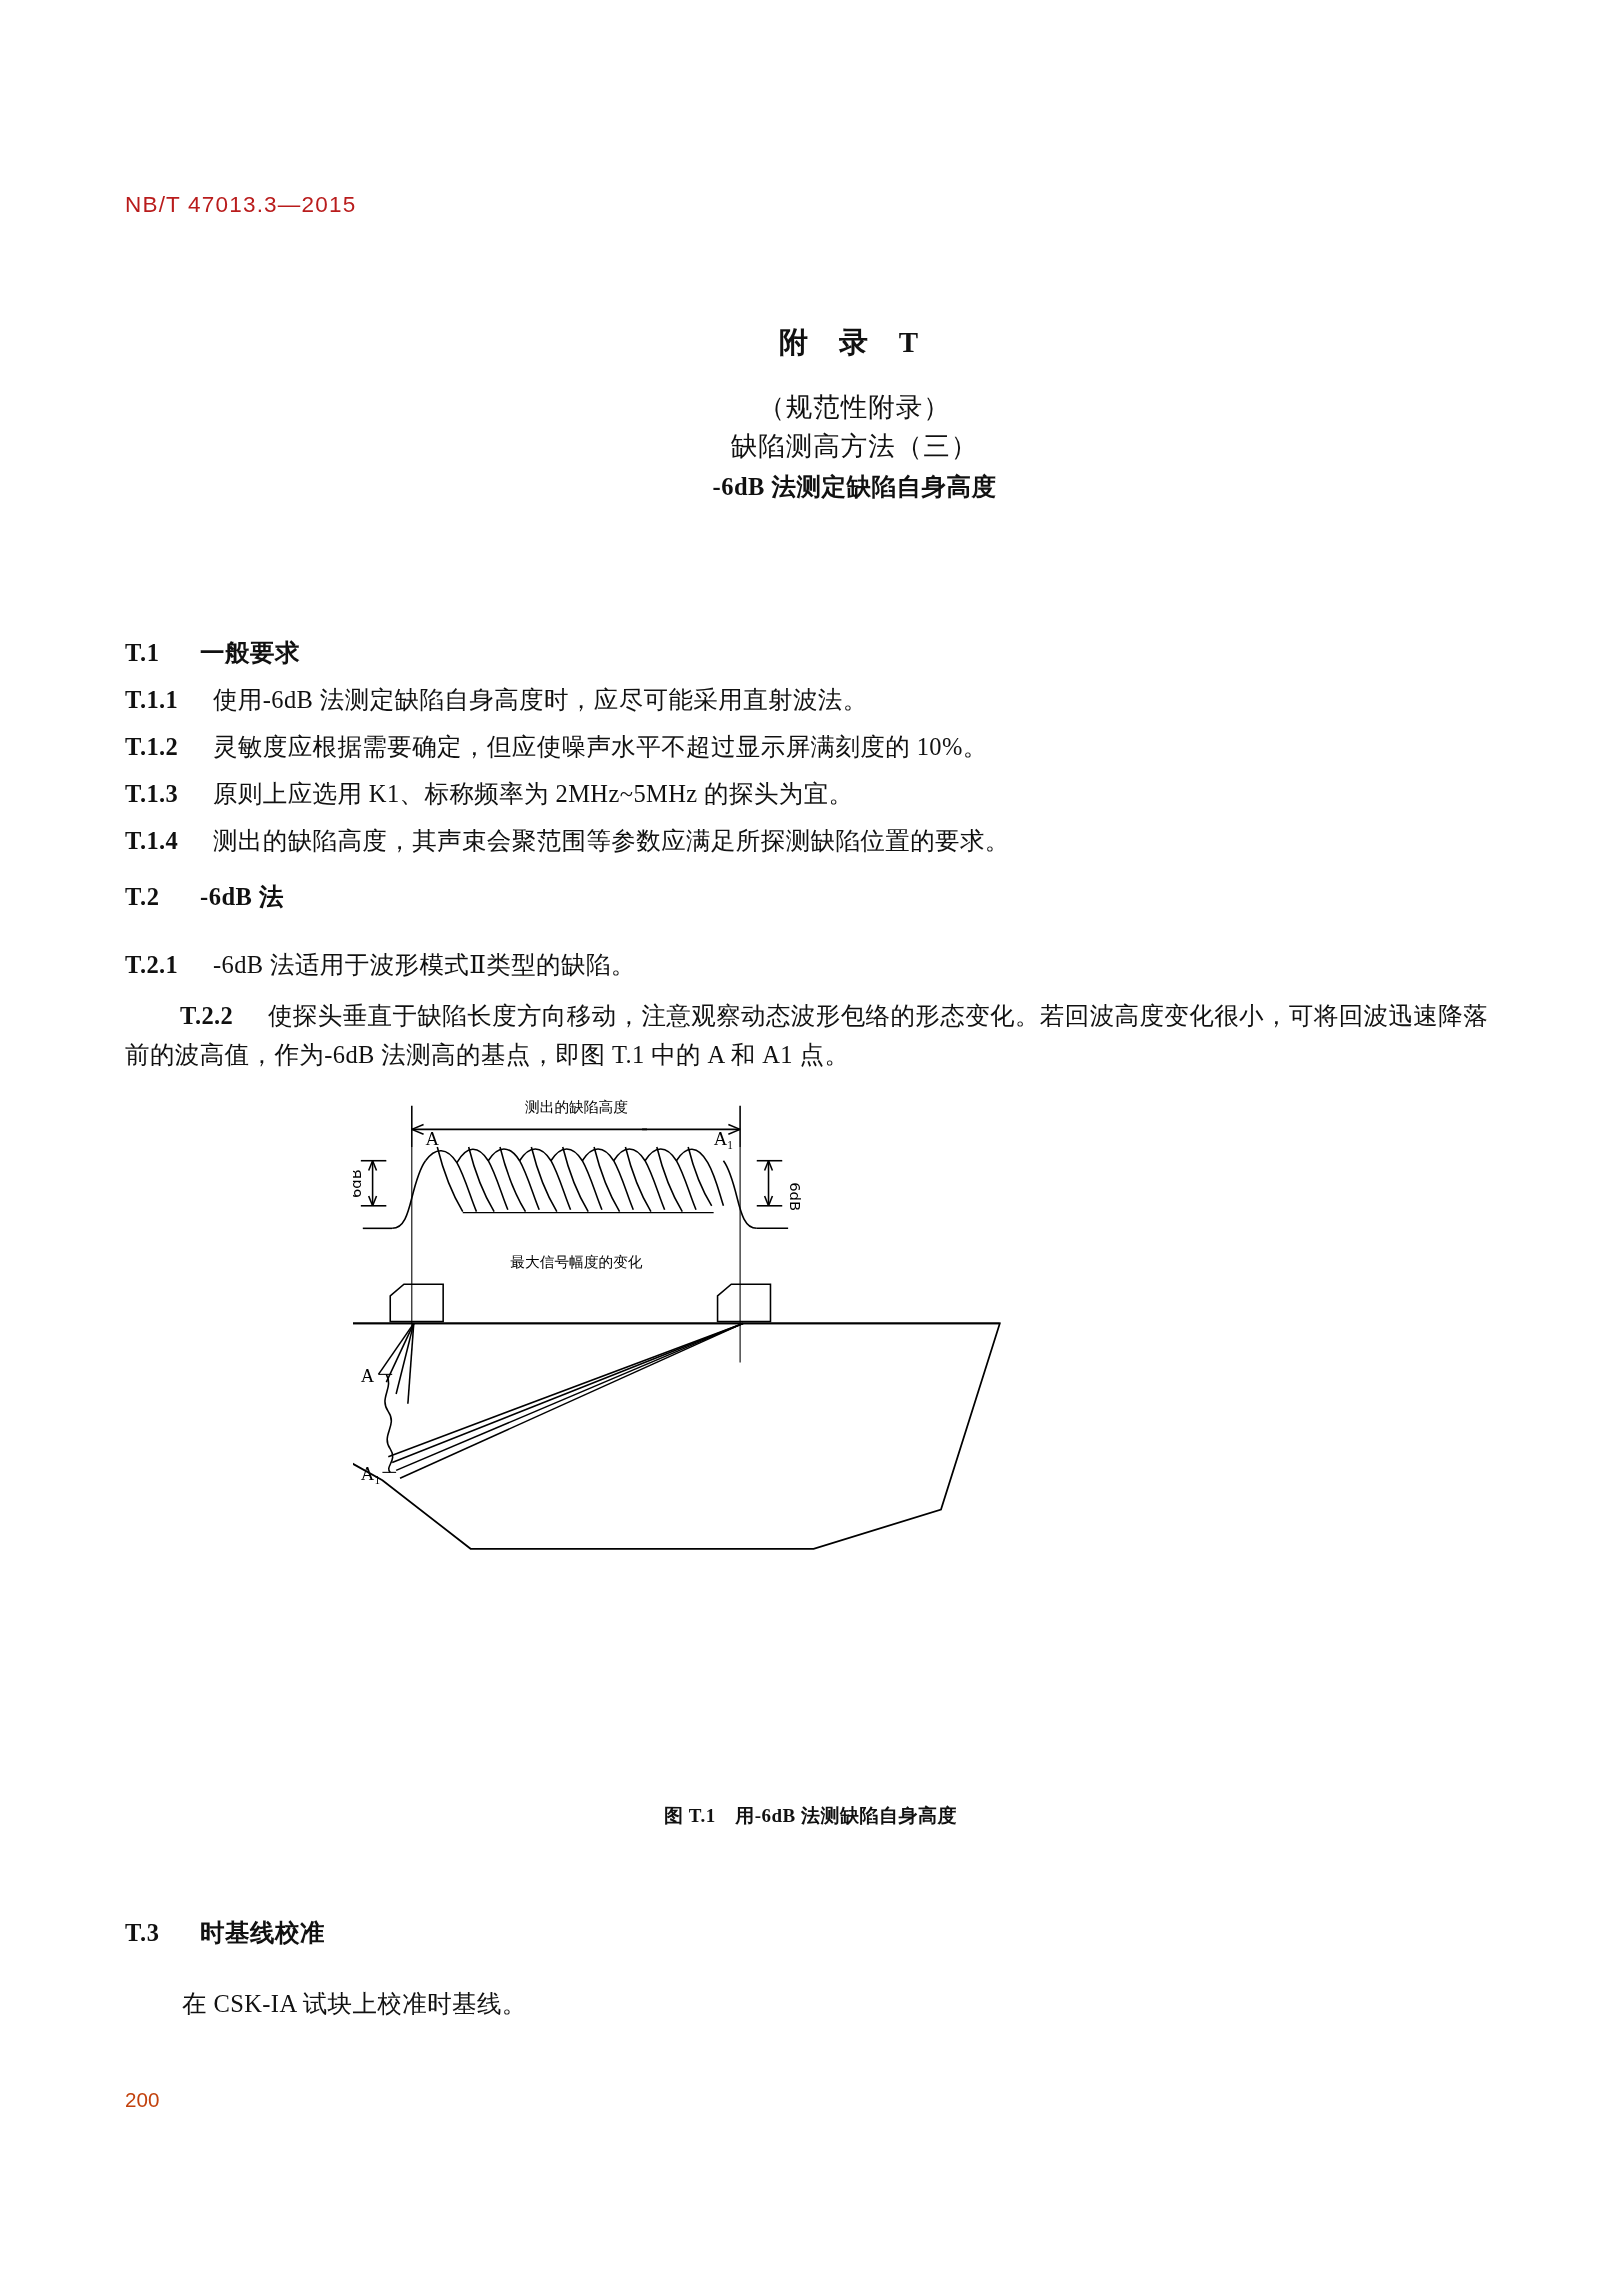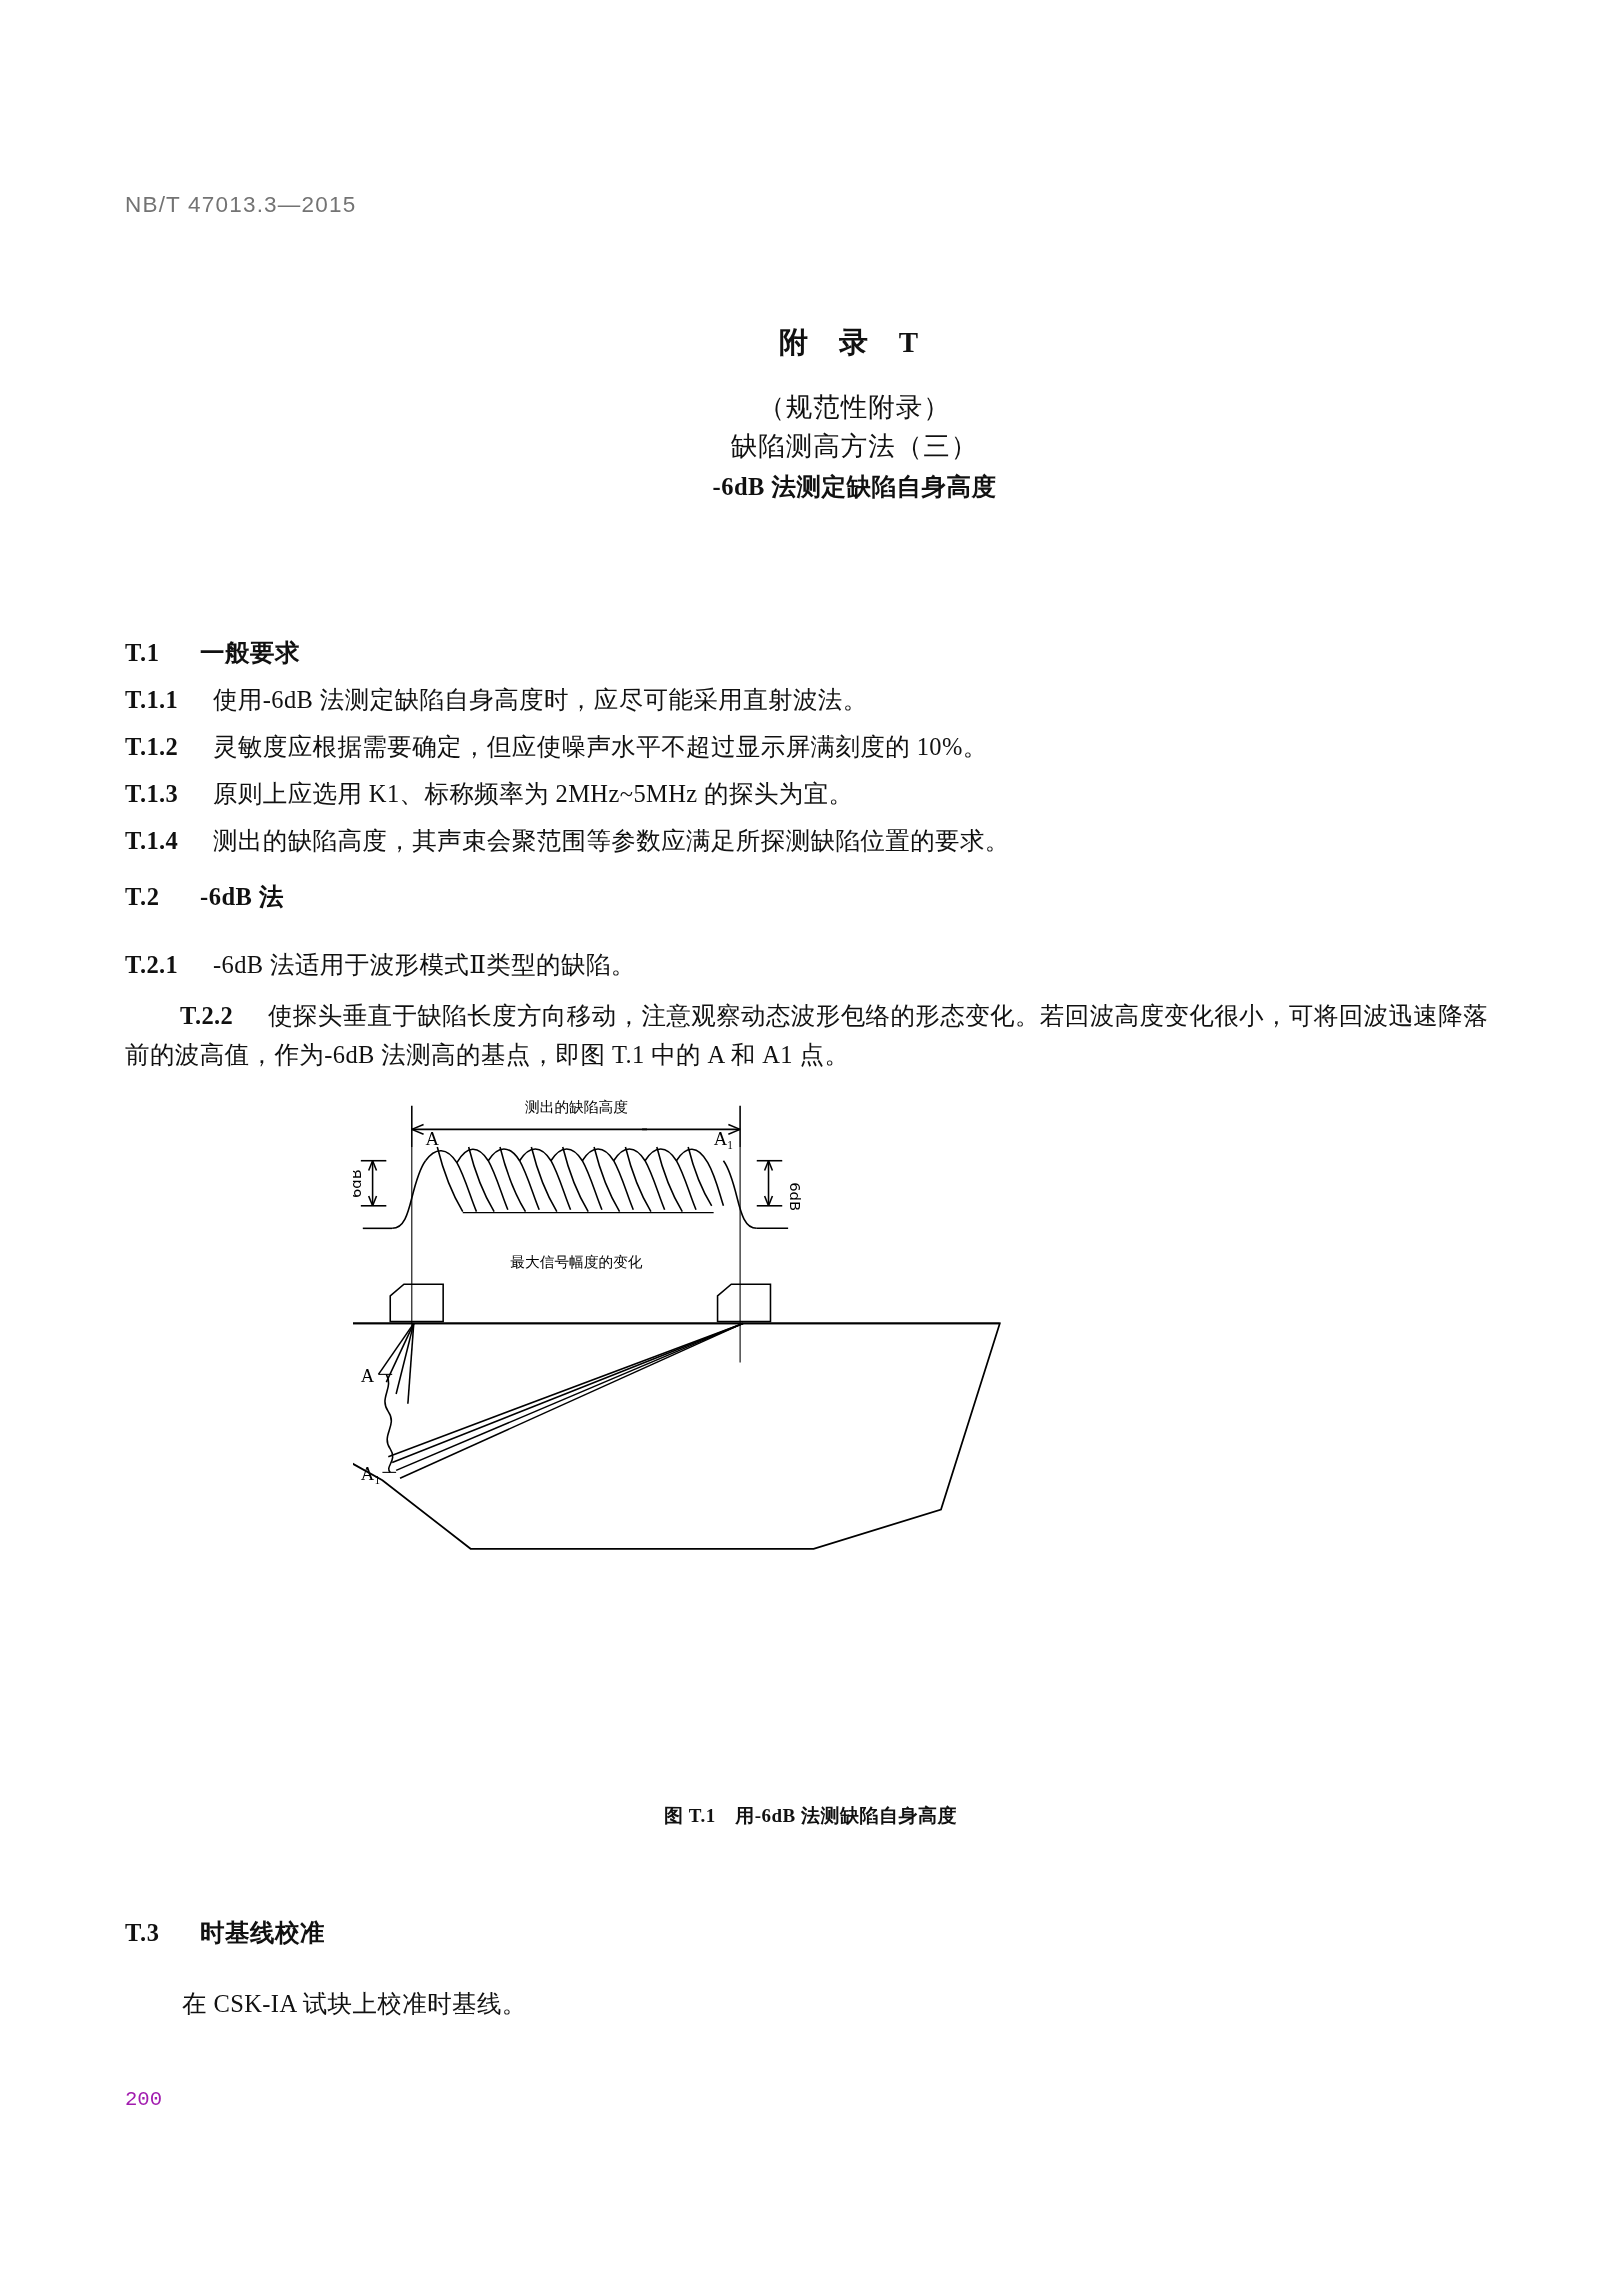--- a/index.html
+++ b/index.html
@@ -26,7 +26,7 @@
     font-family: "Liberation Sans", "DejaVu Sans", sans-serif;
     font-size: 22.5px;
     letter-spacing: 1.2px;
-    color: #737373;
+    color: #b91c1c;
   }
 
   

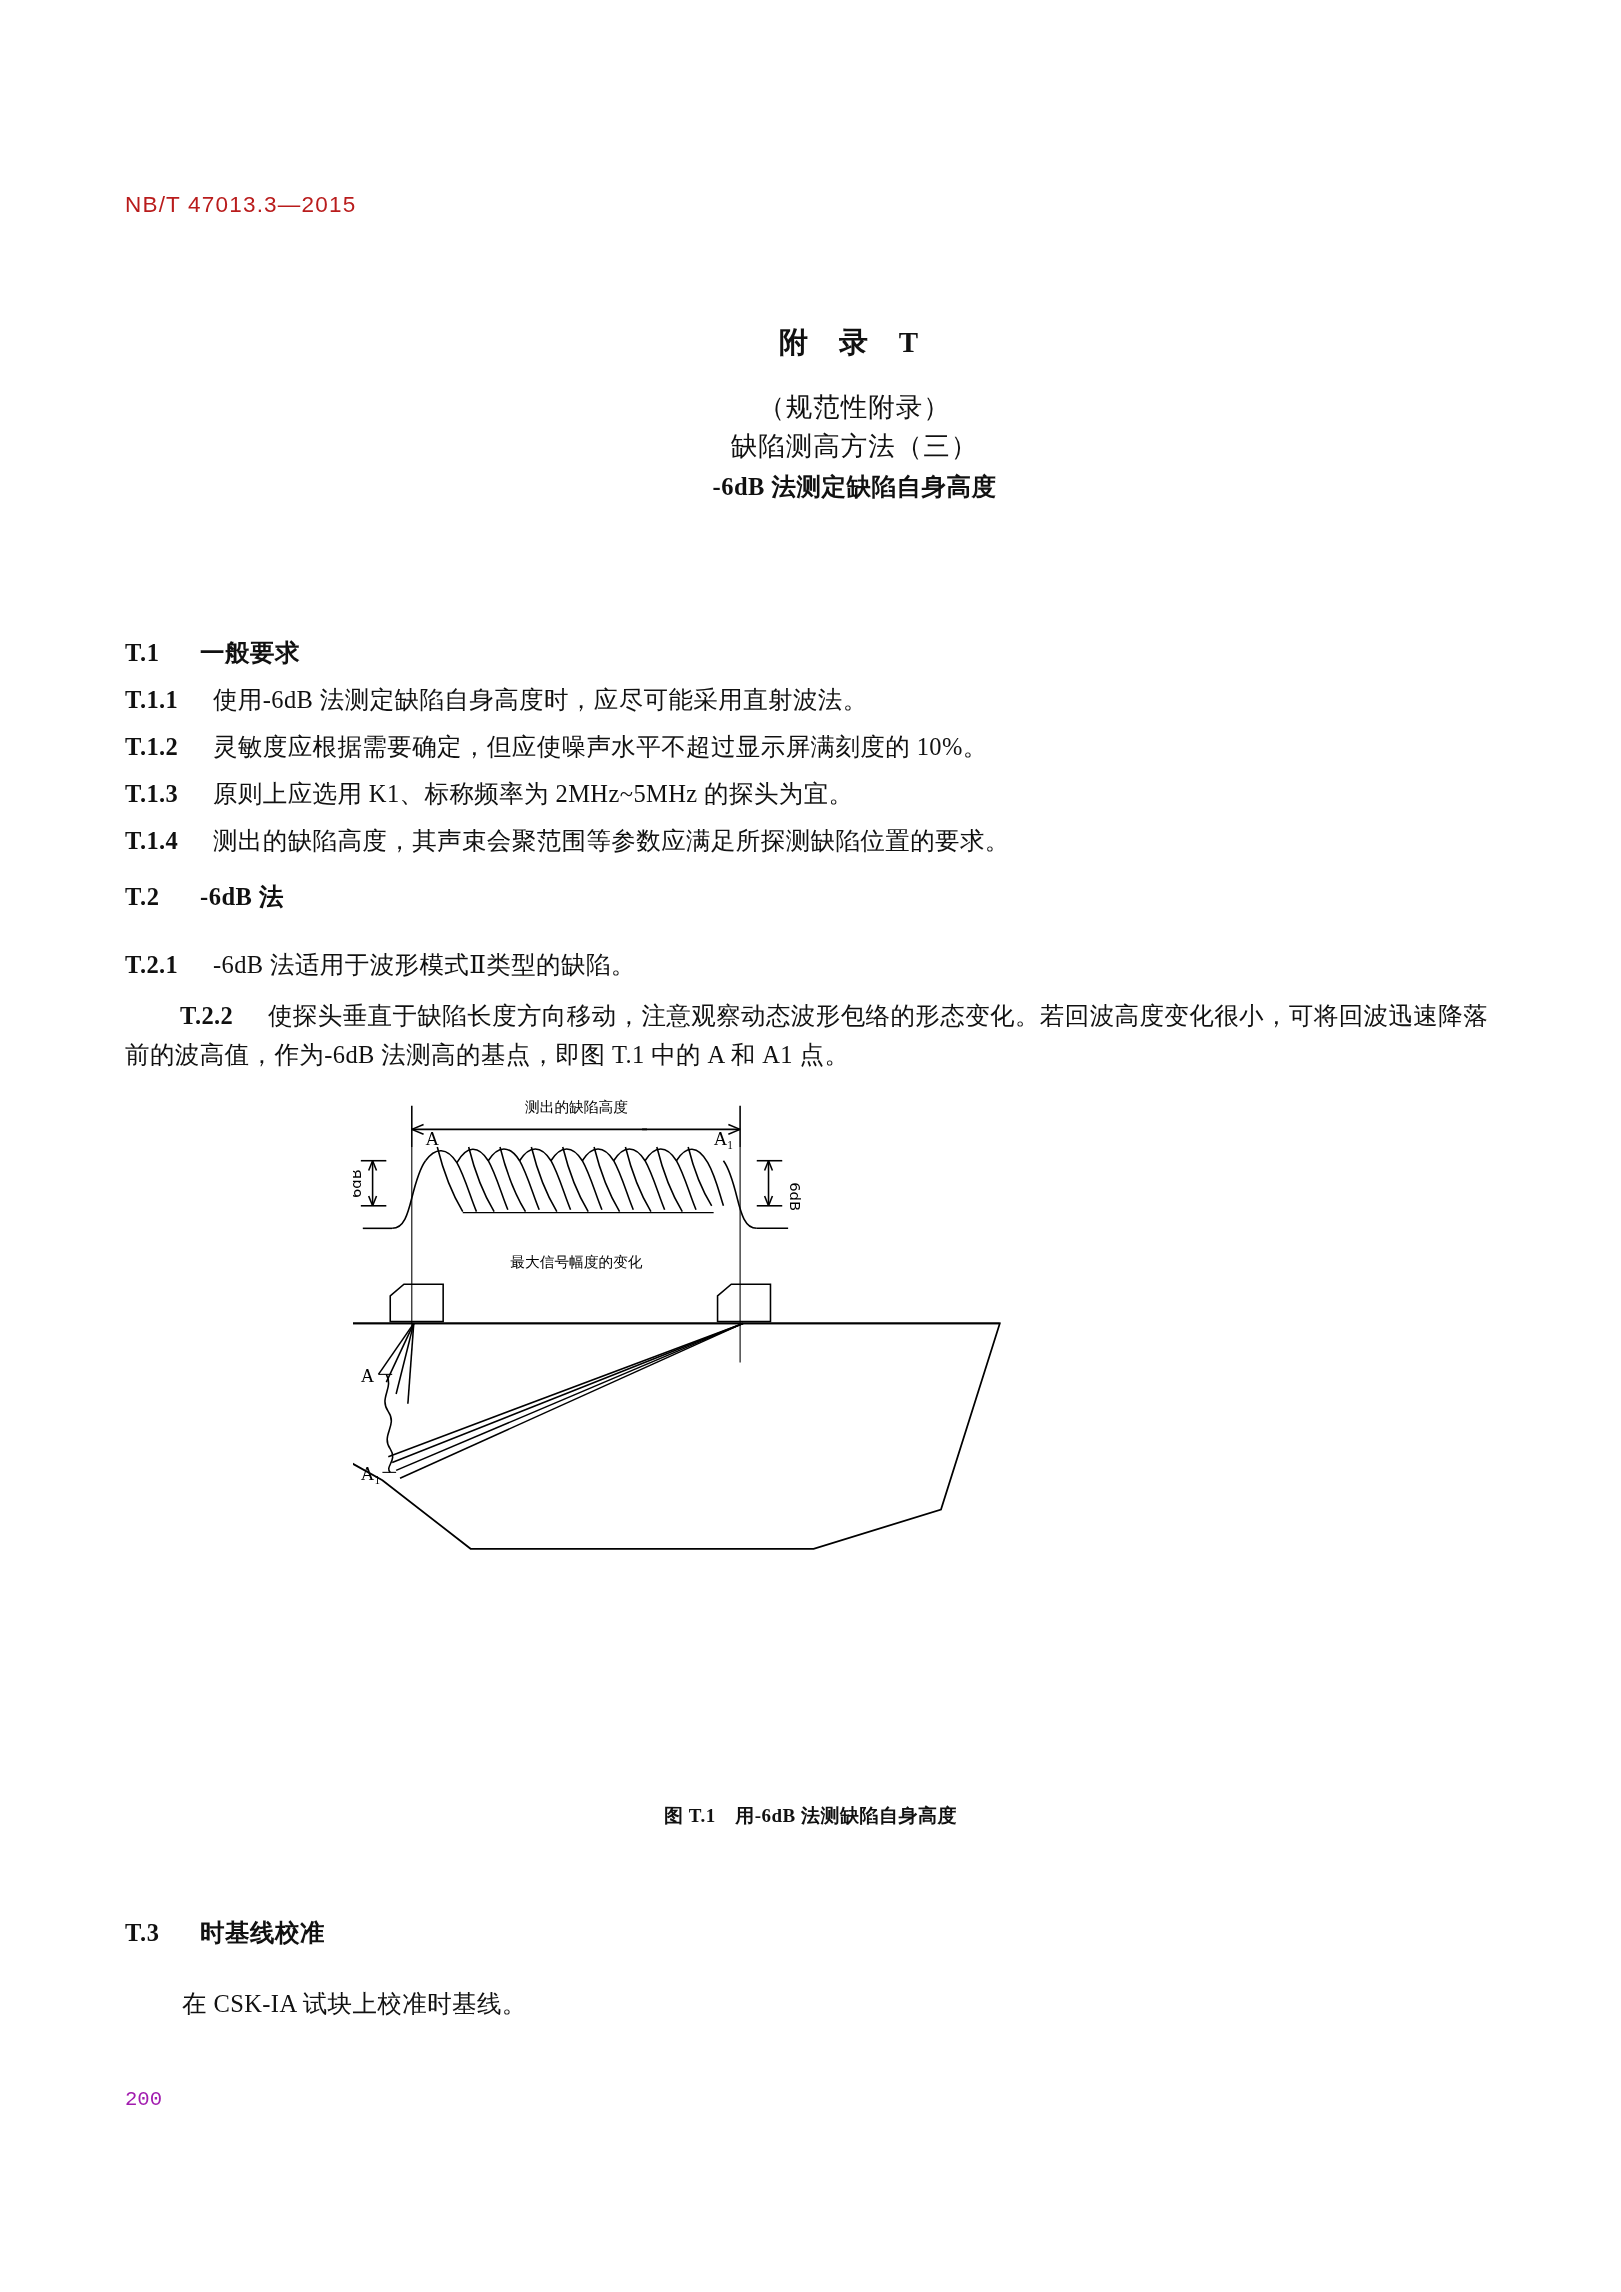--- a/index.html
+++ b/index.html
@@ -102,9 +102,9 @@
     position: absolute;
     left: 125px;
     top: 2088px;
-    font-family: Liberation Mono, monospace;
+    font-family: Liberation Sans, sans-serif;
     font-size: 20.6px;
-    color: #a21caf;
+    color: #c2410c;
   }
 </style>
 </head>

